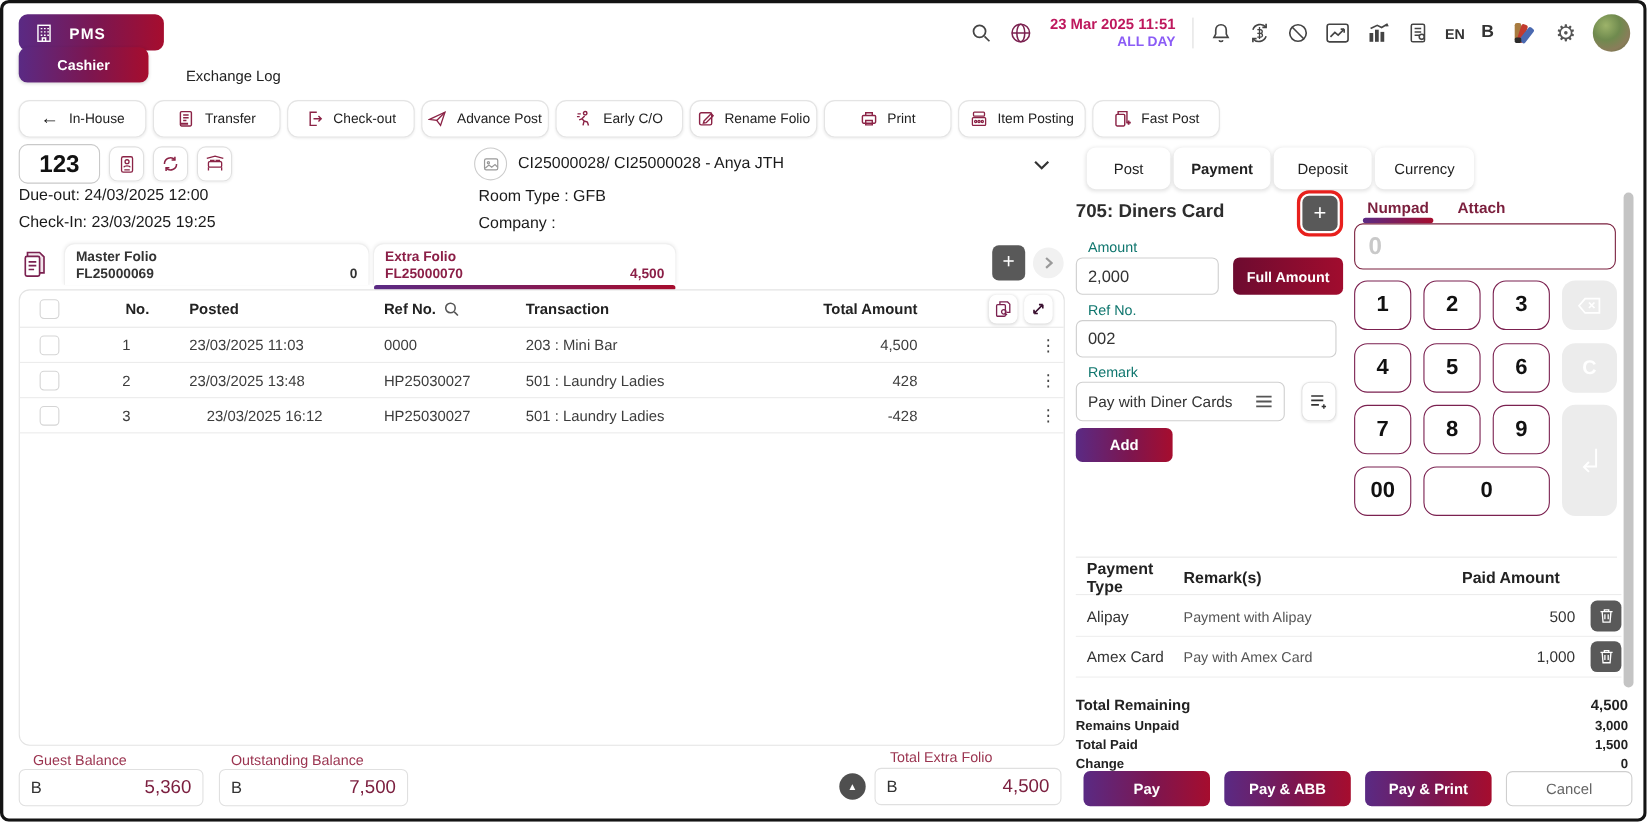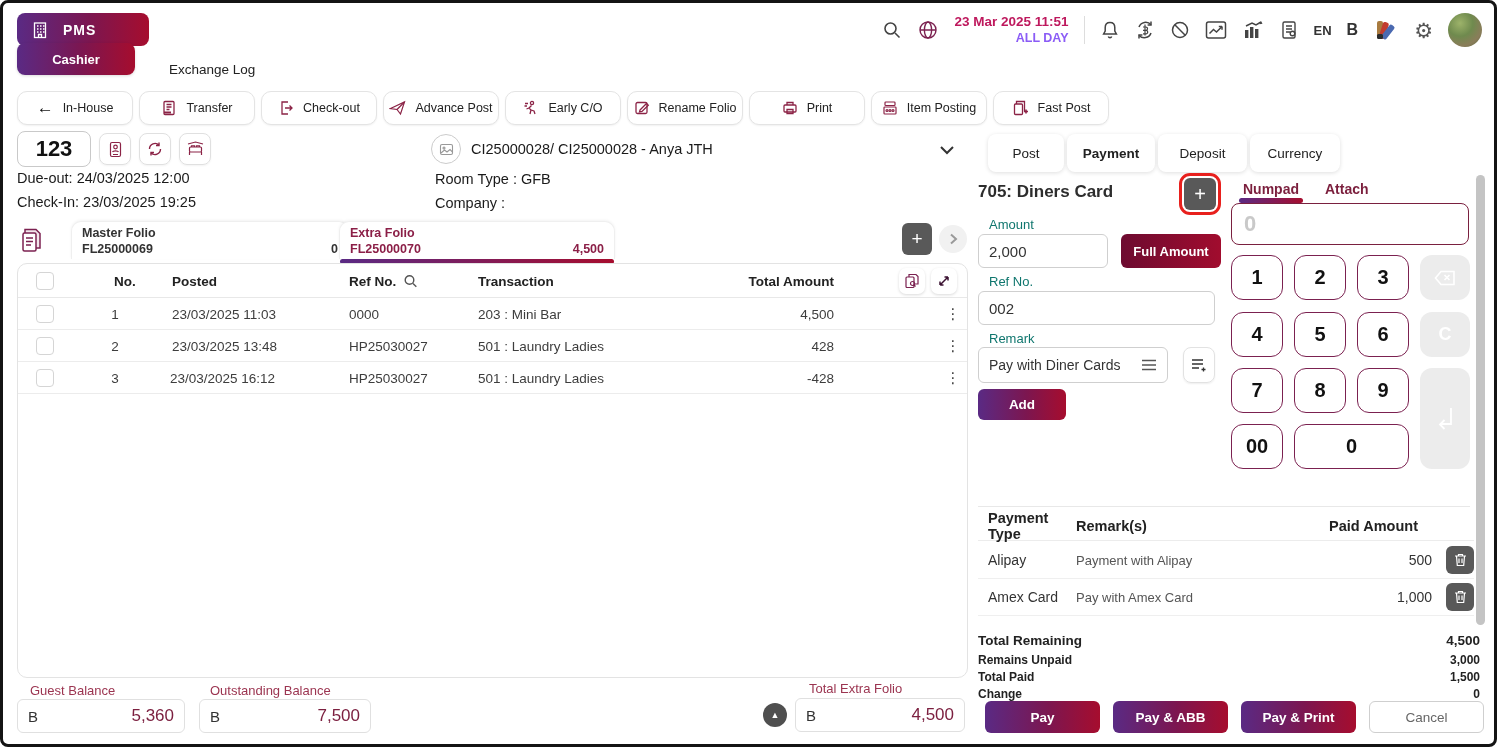--- a/index.html
+++ b/index.html
@@ -293,7 +293,7 @@
       <path d="M7 11h7M7 14.5h7M7 18h5"></path>
     </svg>
 
-  <div class="abs ftab" style="left:68px;width:278px;">
+  <div class="abs ftab" style="left:55px;width:278px;">
     <div class="t1">Master Folio</div>
     <div class="t2">
         <span>FL25000069</span>

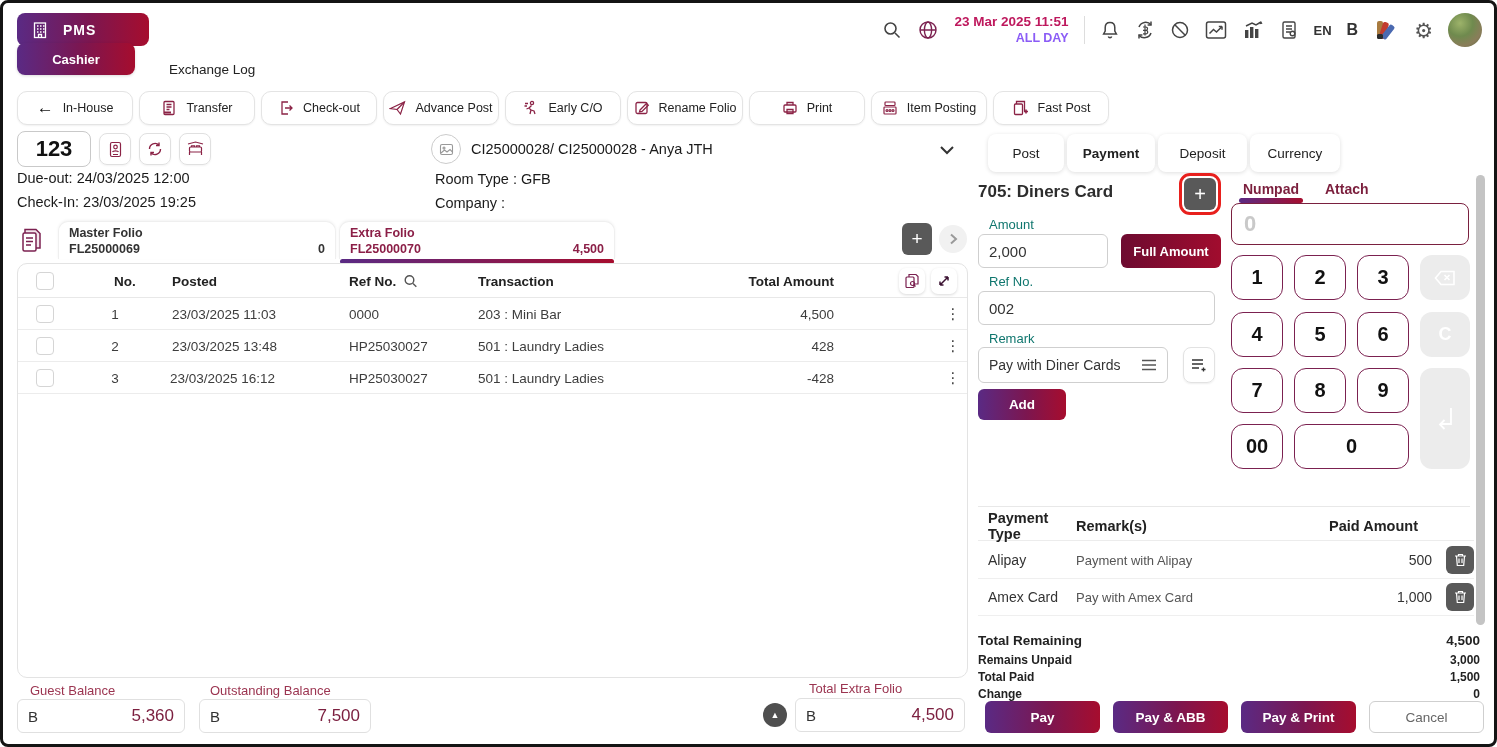--- a/index.html
+++ b/index.html
@@ -372,7 +372,7 @@
         <div class="trow">
           <div class="cell cb" style="left:18px;"></div>
           <div class="cell" style="left:80px;width:34px;text-align:center;">3</div>
-          <div class="cell" style="left:152px;">23/03/2025 16:12</div>
+          <div class="cell" style="left:170px;">23/03/2025 16:12</div>
           <div class="cell" style="left:331px;">HP25030027</div>
           <div class="cell" style="left:460px;">501 : Laundry Ladies</div>
           <div class="cell" style="left:680px;width:136px;text-align:right;">-428</div>

